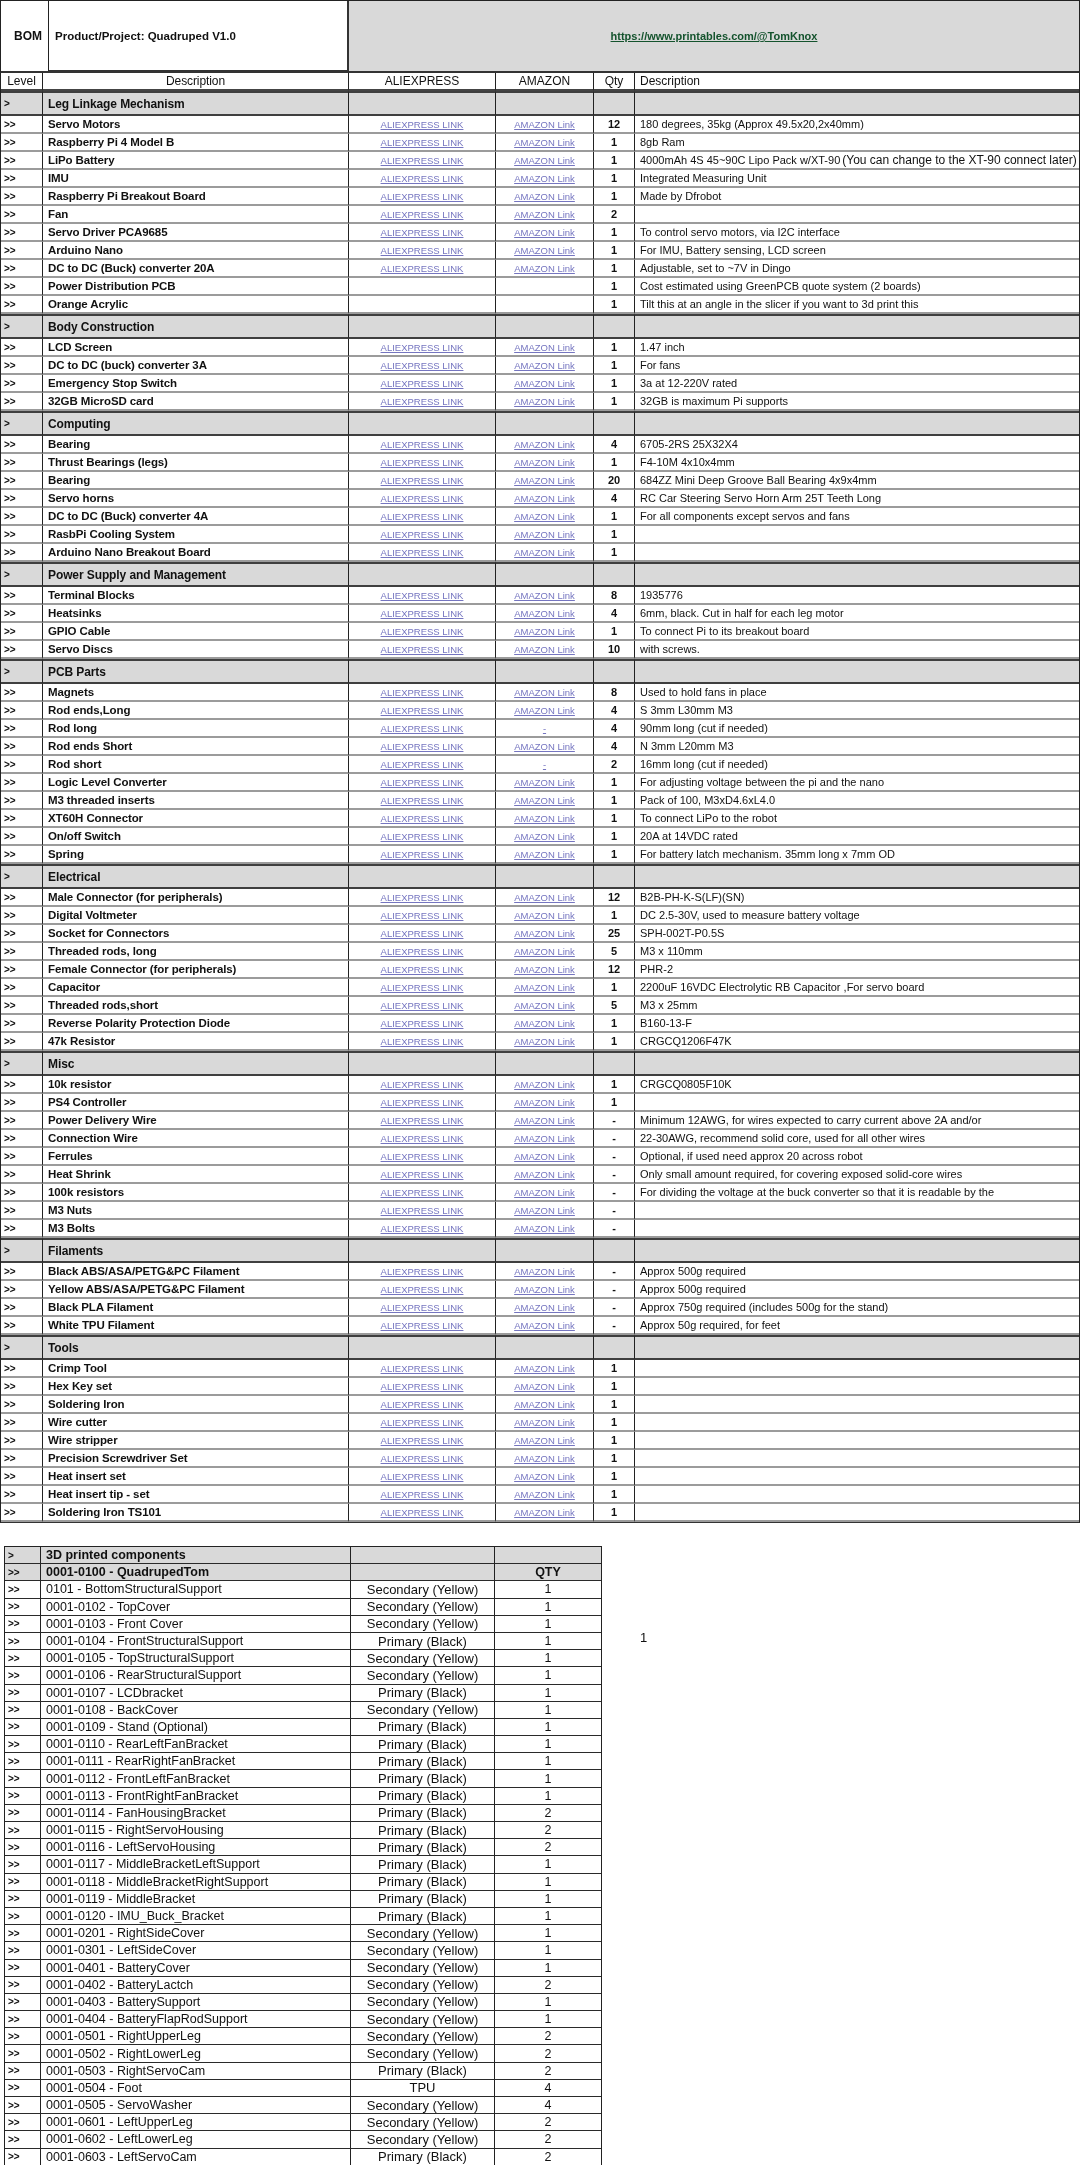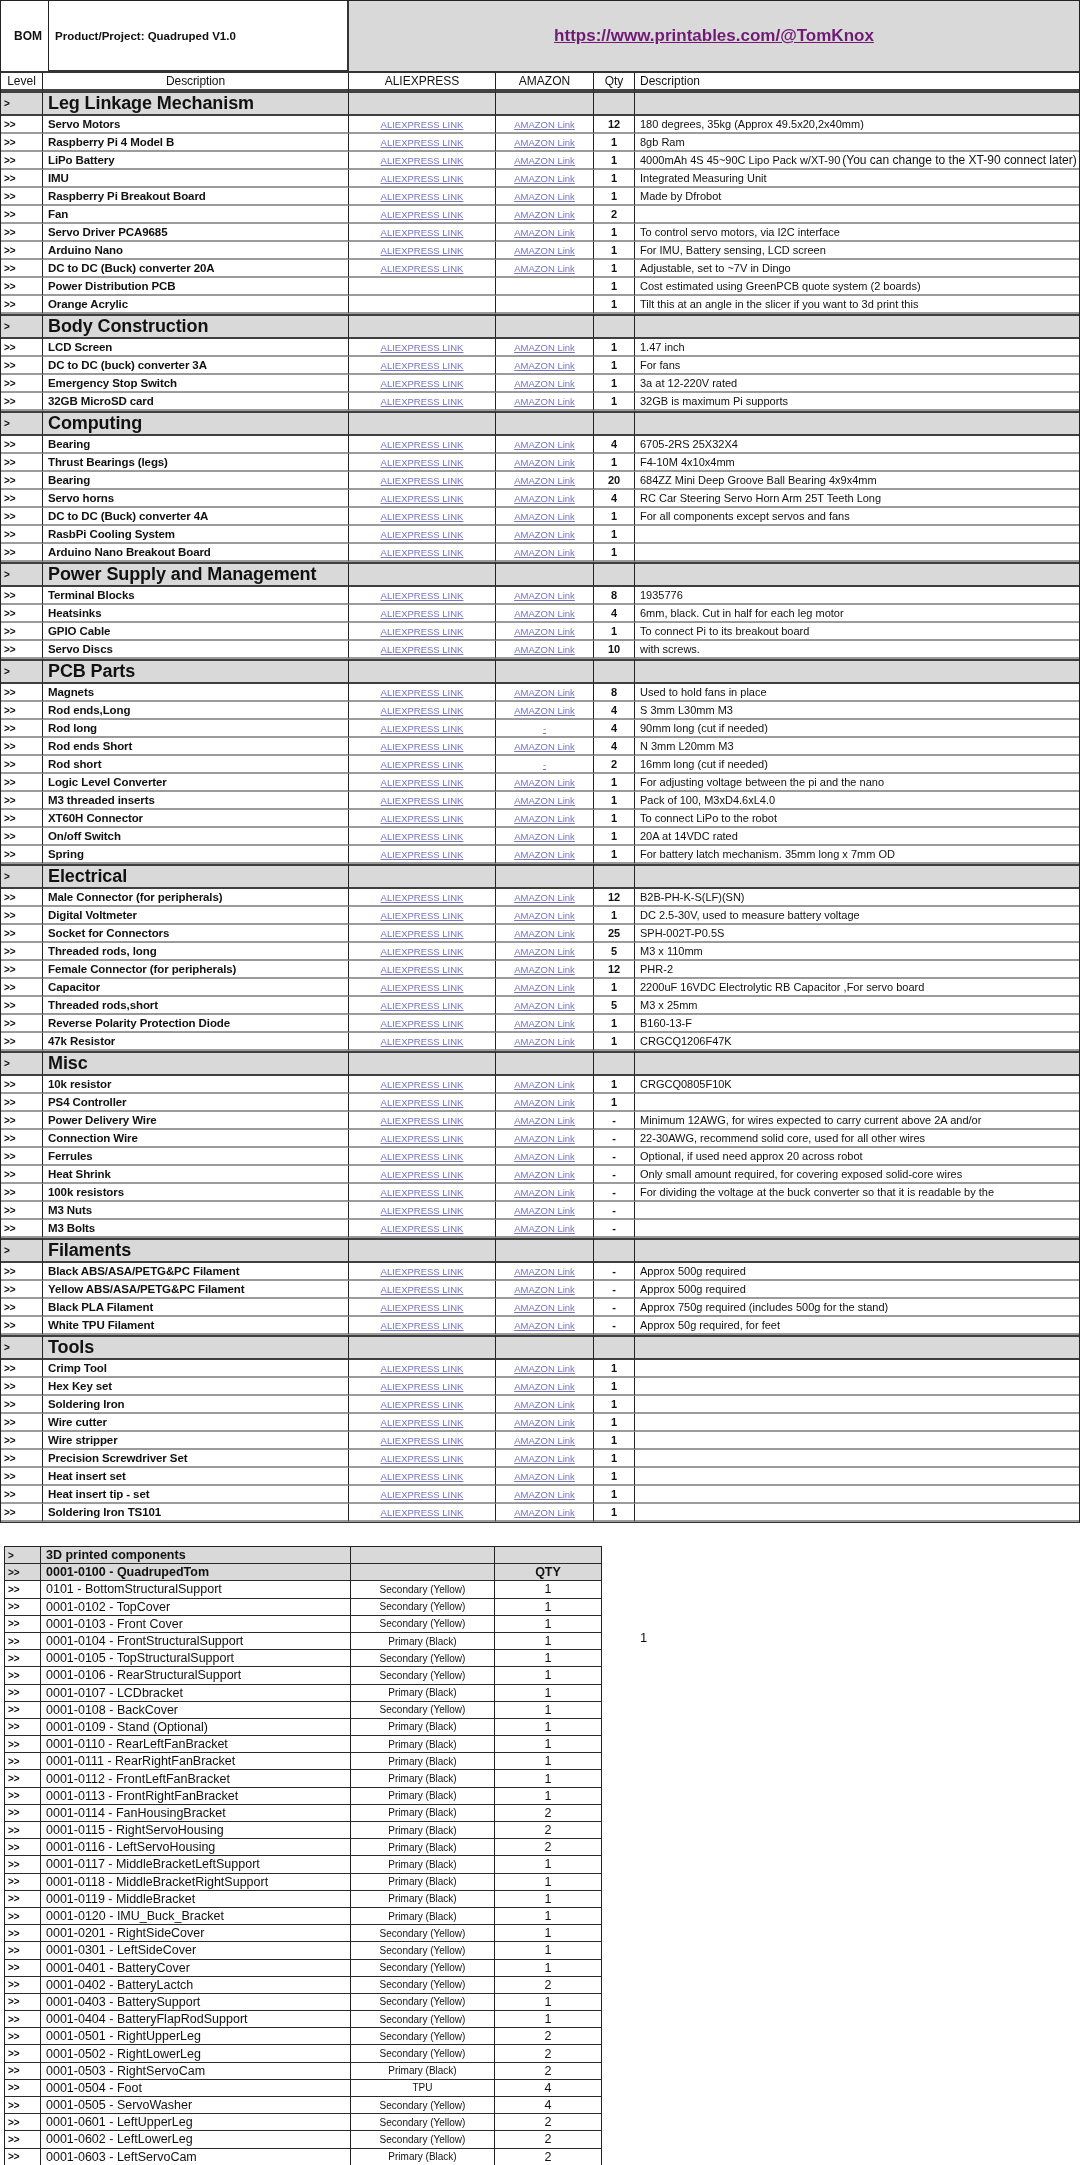--- a/index.html
+++ b/index.html
@@ -17,7 +17,7 @@
              font-weight:bold; font-size:11.5px; }
   .hdr-product { border-bottom:1.5px solid #333; }
   .hdr-right { background:#d9d9d9; display:flex; align-items:center; justify-content:center; }
-  .hdr-link { color:#701a75; font-weight:bold; font-size:17px; text-decoration:underline; cursor:pointer; }
+  .hdr-link { color:#14532d; font-weight:bold; font-size:11px; text-decoration:underline; cursor:pointer; }
 
   
   .t1 { border-left:1px solid #222; border-right:1px solid #222; border-bottom:1.5px solid #333; }

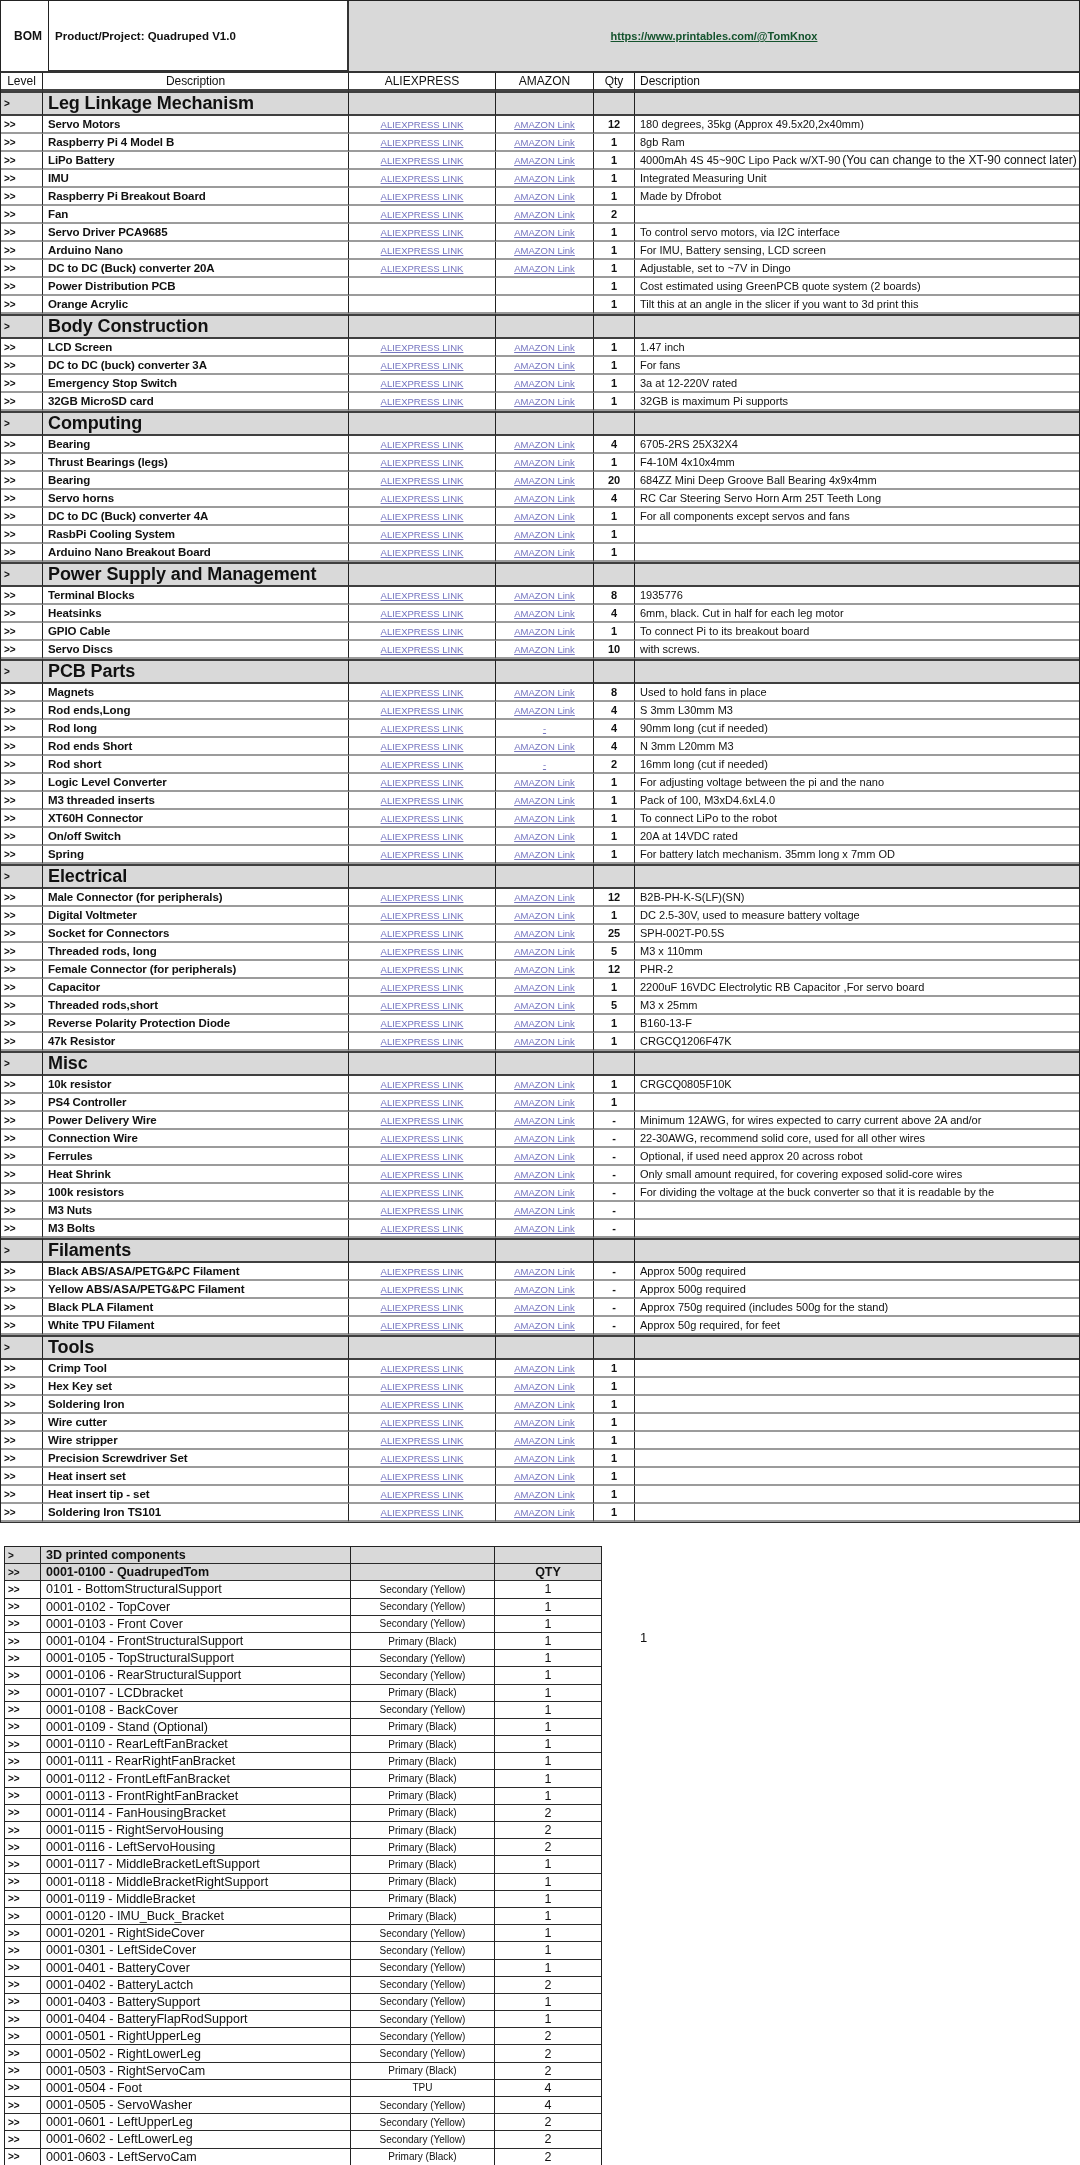--- a/index.html
+++ b/index.html
@@ -36,7 +36,7 @@
   .c-note { padding-left:5px; font-size:11px; }
   .t1-header .c-level, .t1-header .c-qty { justify-content:center; padding-left:0; }
   .t1-header .c-desc { justify-content:center; padding-left:0; font-size:12px; }
-  .t1-section .c-desc { font-size:18px; }
+  .t1-section .c-desc { font-size:12px; }
   .plink { color:#7575c0; text-decoration:underline; font-size:9.5px; cursor:pointer; }
   .small-note { font-size:12px; margin-left:2px; }
 

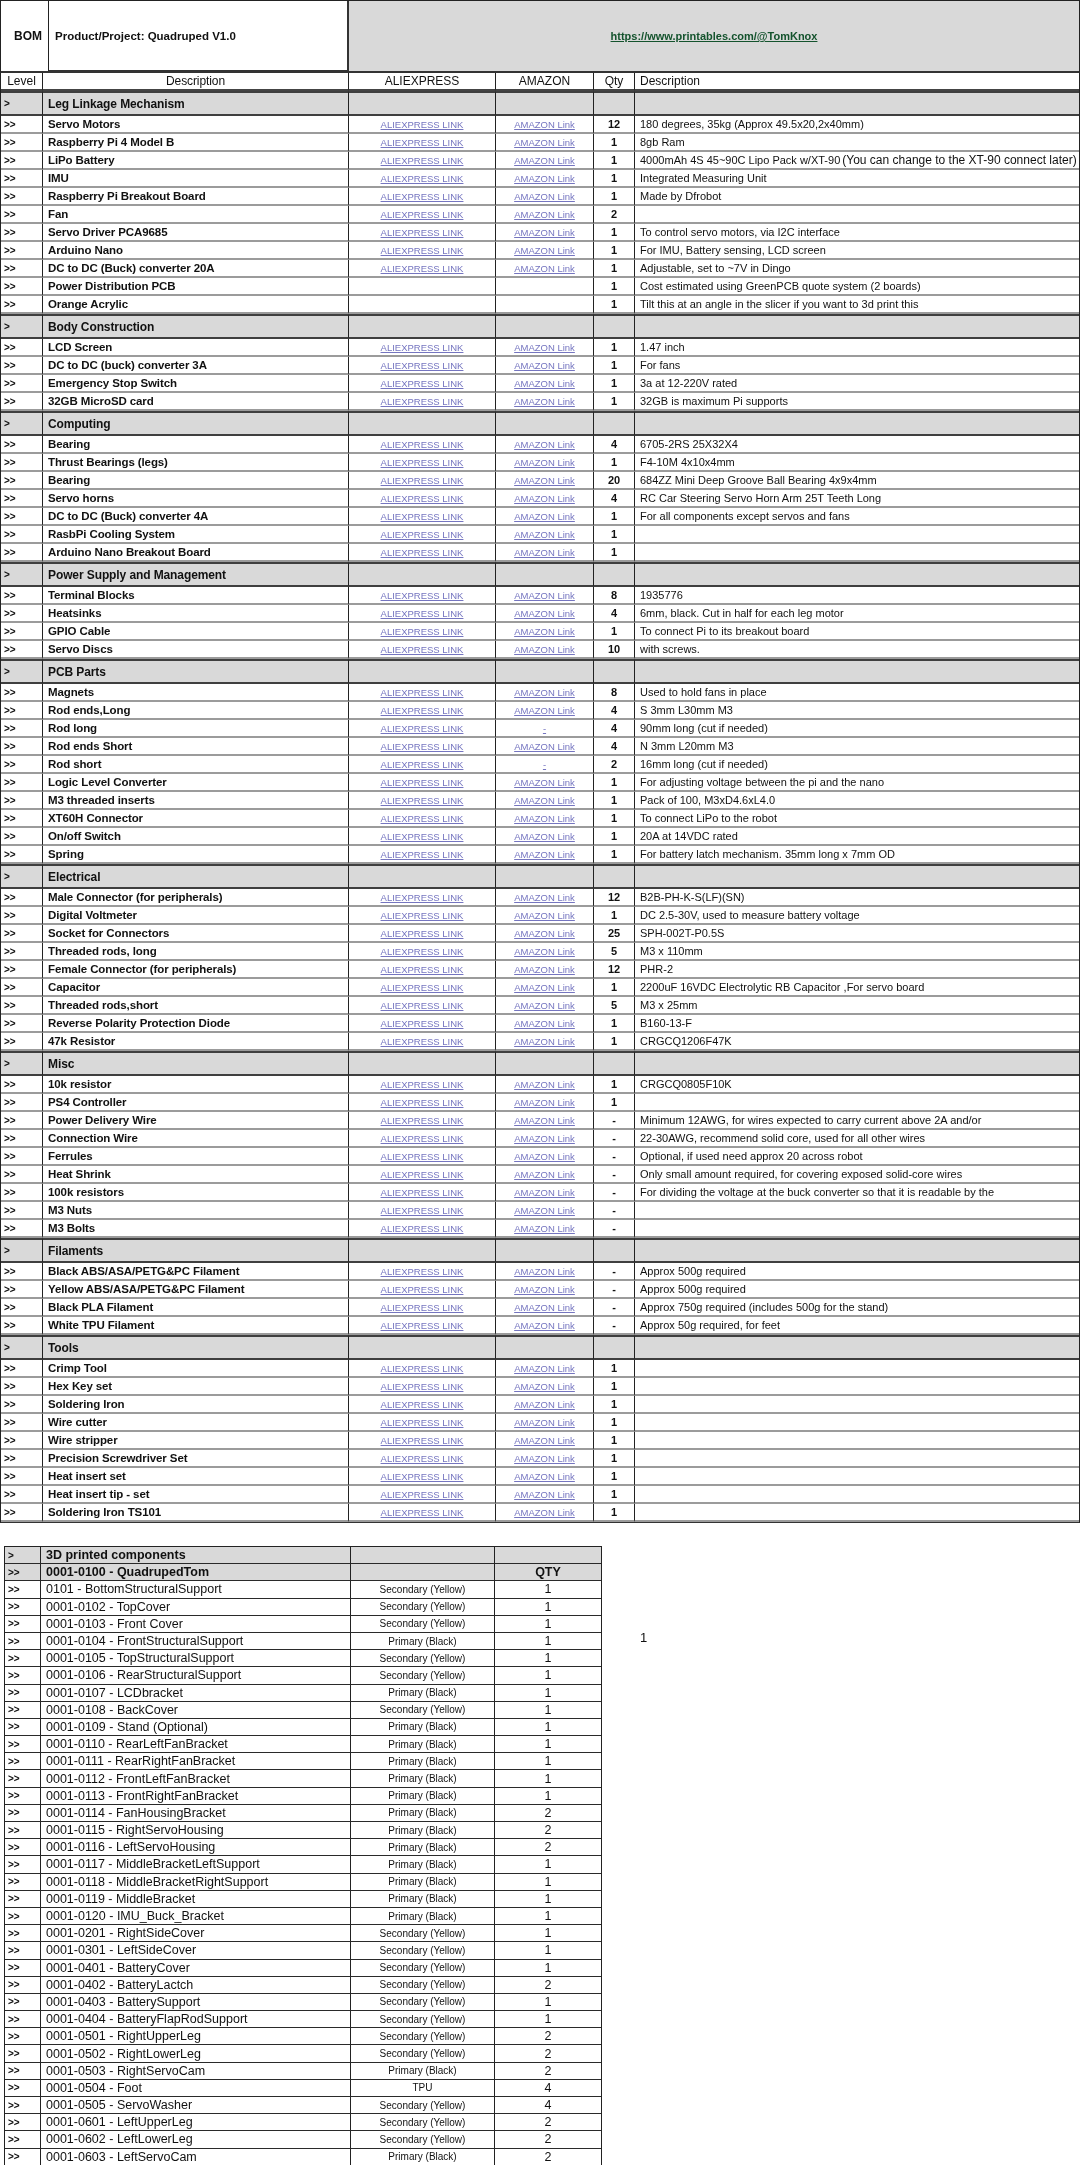--- a/index.html
+++ b/index.html
@@ -47,7 +47,7 @@
                     border-bottom:1px solid #2a2a2a; }
   .p-level { padding-left:3px; font-weight:bold; font-size:10px; border-right:1px solid #222; }
   .p-name  { padding-left:5px; font-size:12.5px; border-right:1px solid #222; }
-  .p-color { justify-content:center; font-size:10px; border-right:1px solid #222; }
+  .p-color { justify-content:center; font-size:13px; border-right:1px solid #222; }
   .p-qty   { justify-content:center; font-size:12.5px; }
   .t2-section { background:#d9d9d9; }
   .t2-section .p-name { font-weight:bold; }

